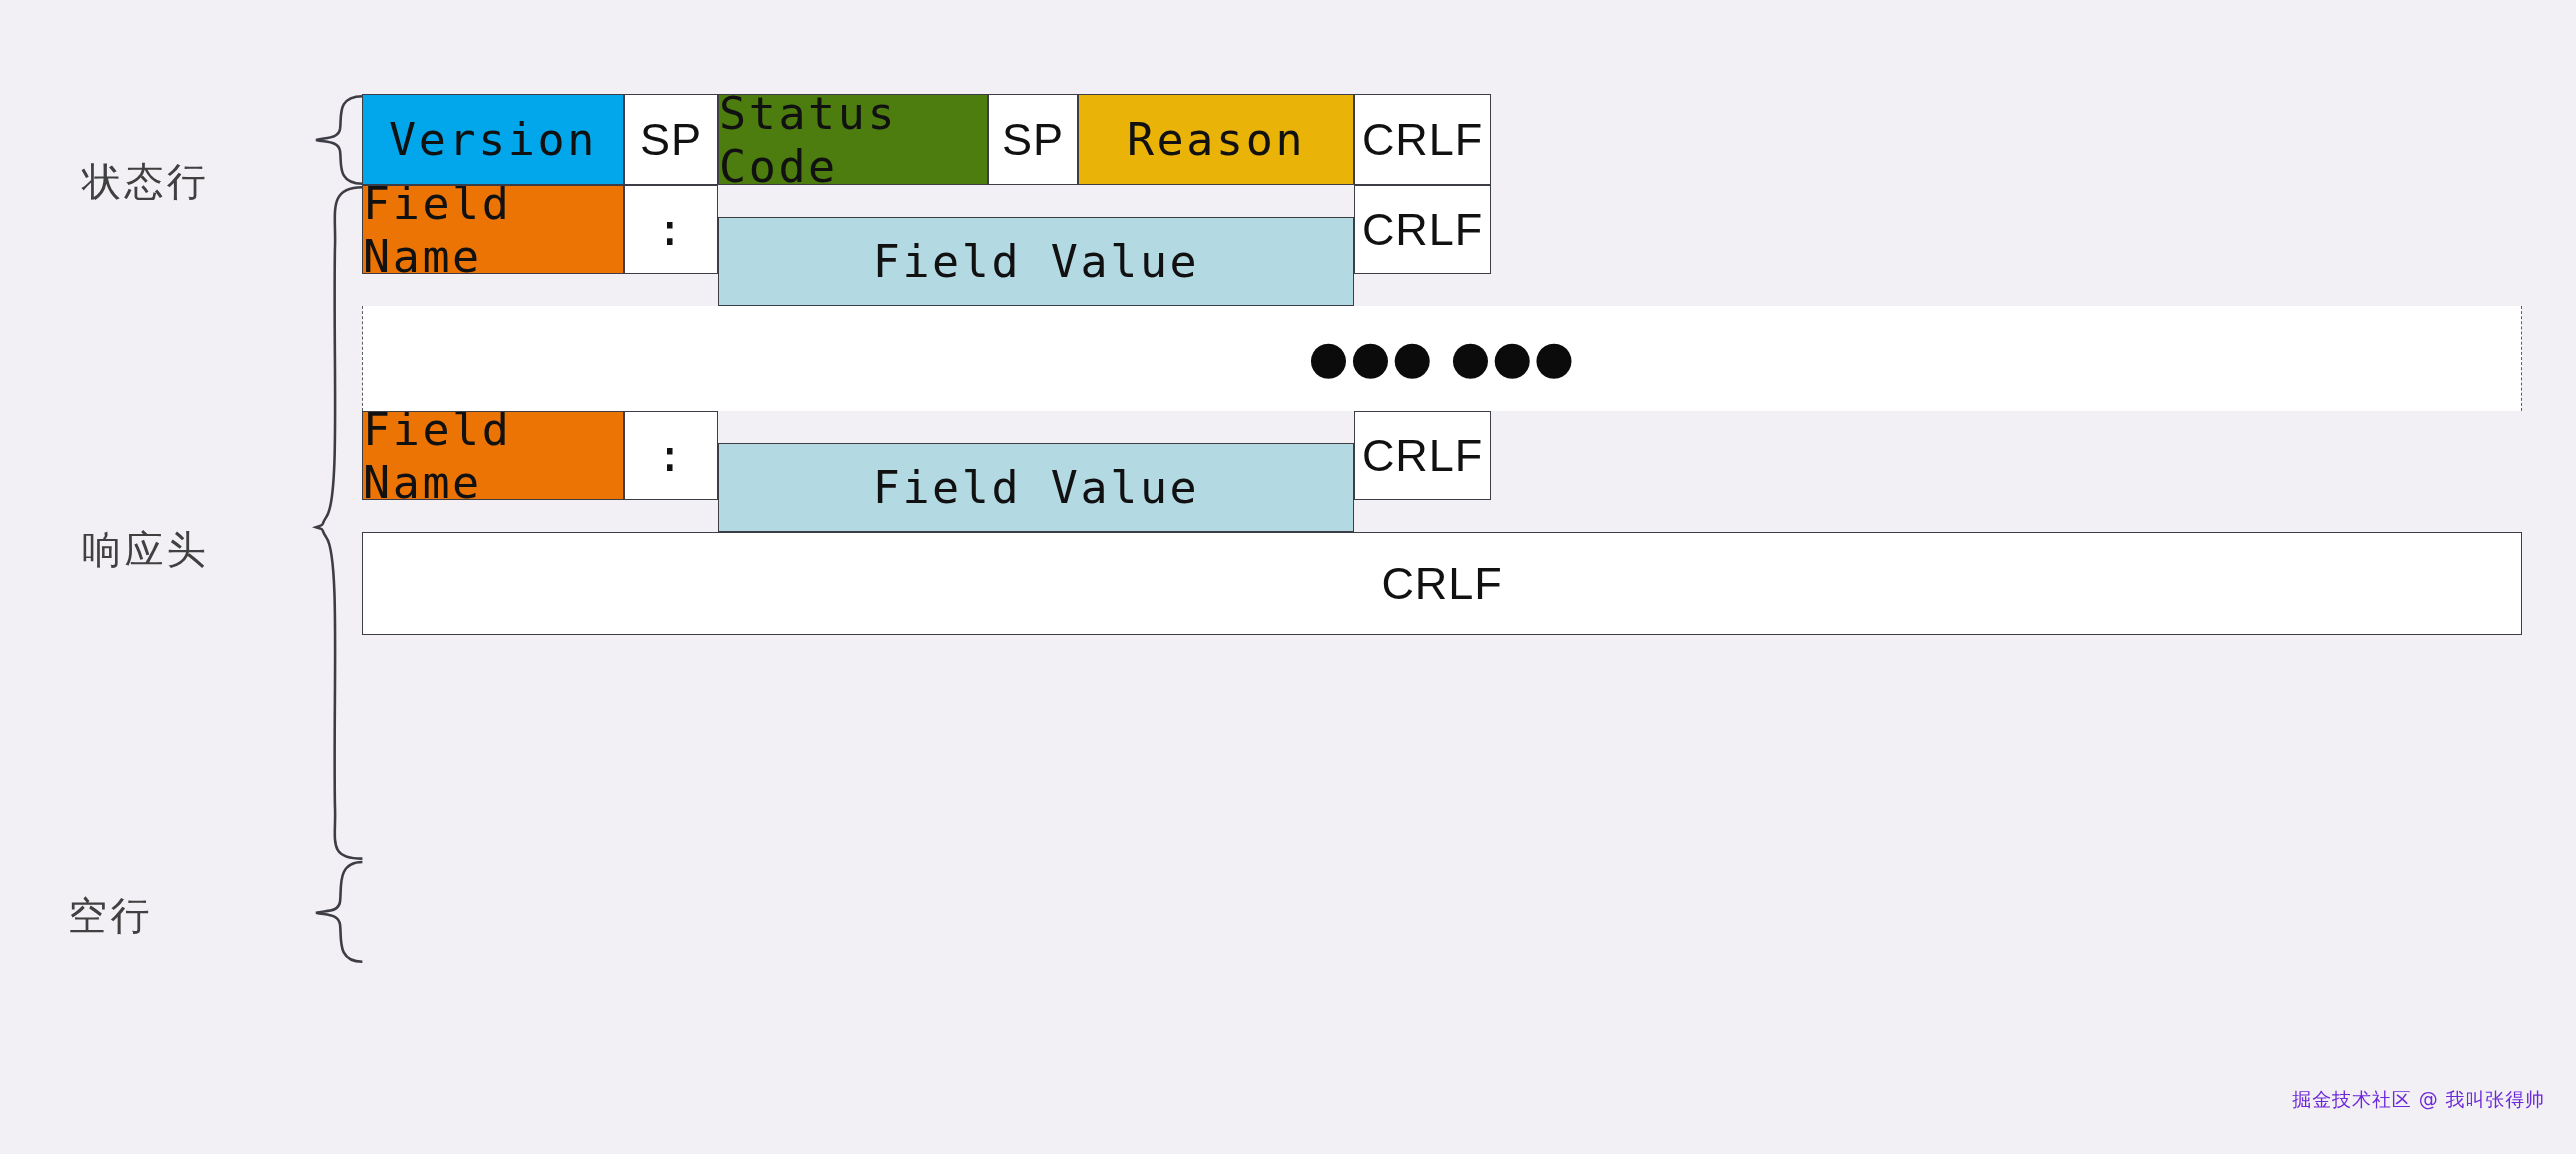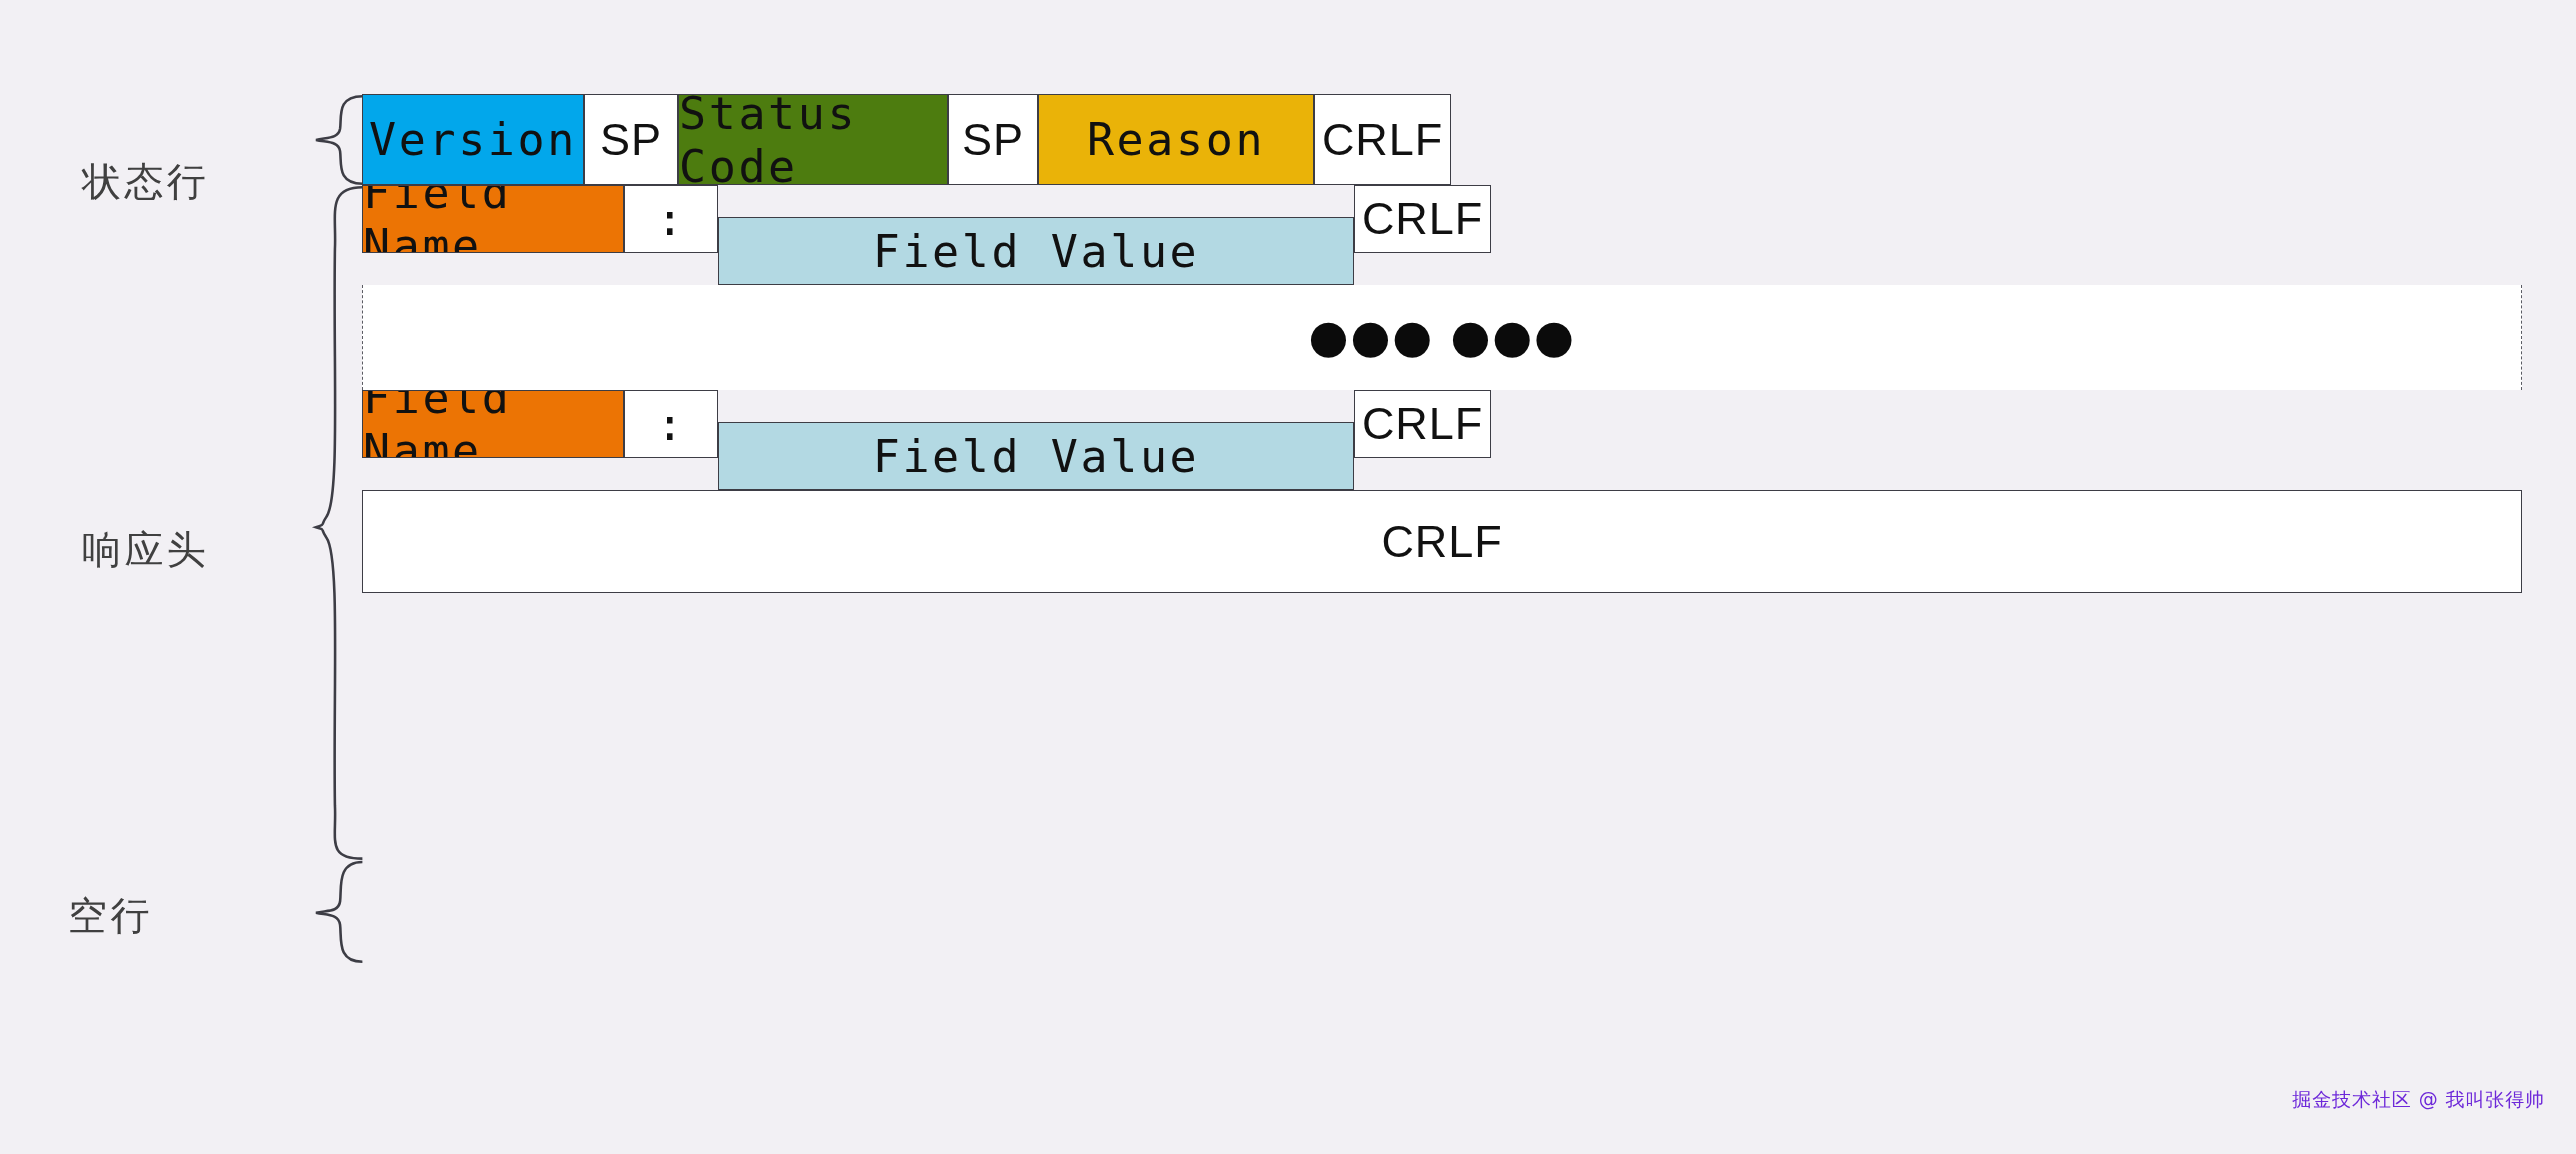--- a/index.html
+++ b/index.html
@@ -80,7 +80,7 @@
 
   
   #row-status-line .cell { height: 91px; }
-  #cell-version     { width: 222px; }
+  #cell-version     { width: 262px; }
   #cell-sp-1        { width: 94px; }
   #cell-status-code { width: 270px; }
   #cell-sp-2        { width: 90px; }

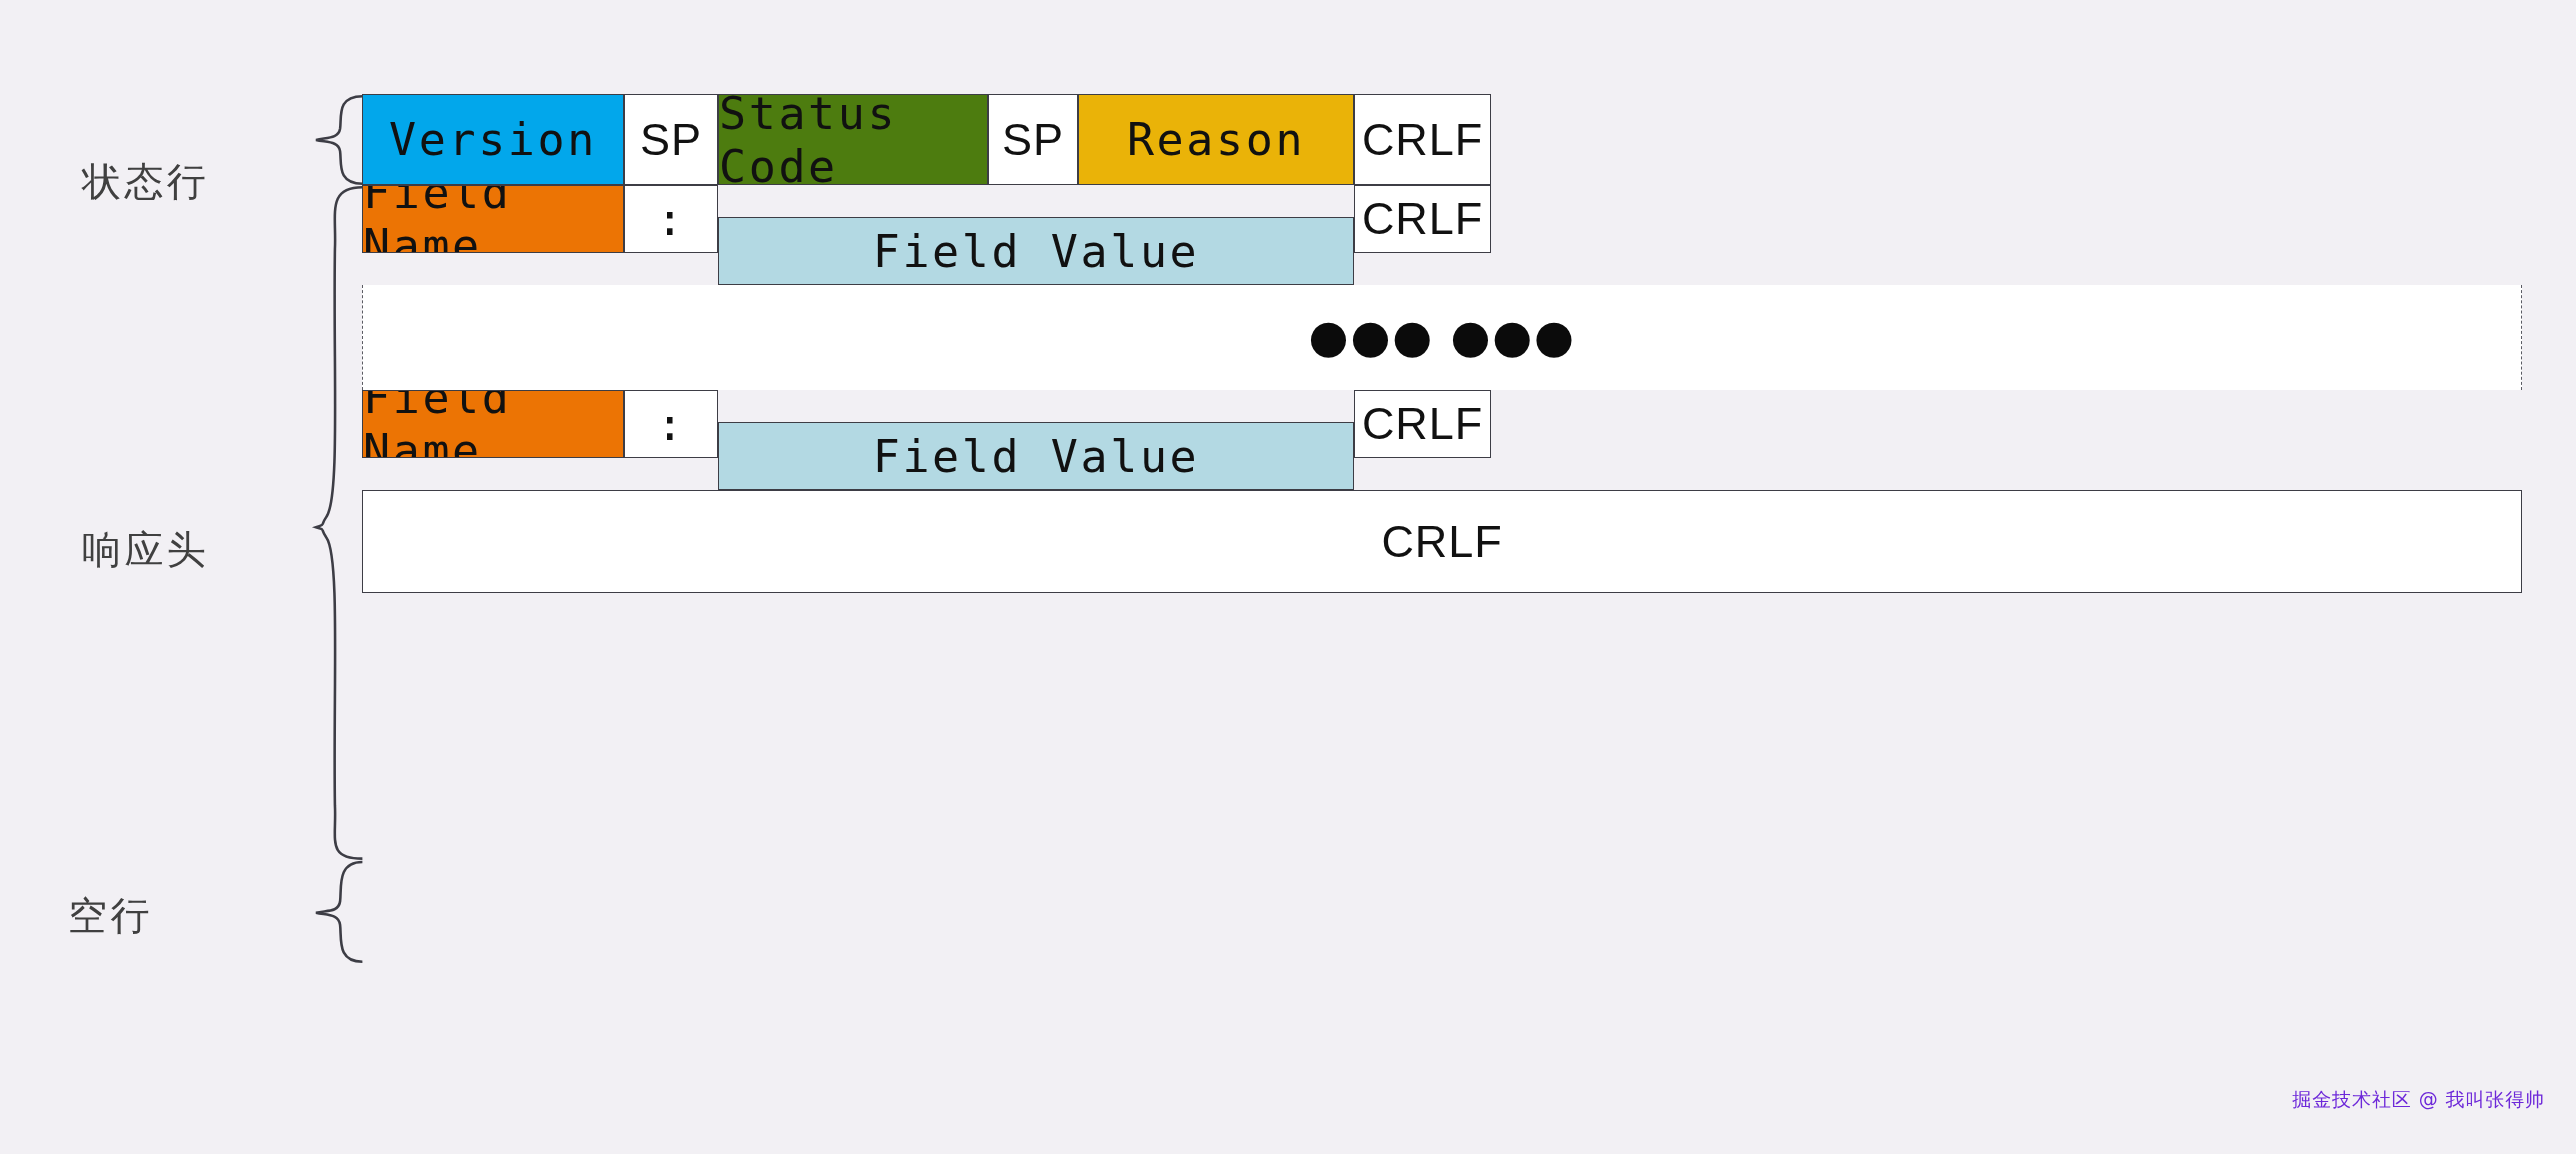--- a/index.html
+++ b/index.html
@@ -88,7 +88,7 @@
   #cell-crlf-1      { width: 137px; }
 
   
-  .row-header .cell { height: 68px; }
+  .row-header .cell { height: 89px; }
   .c-field-name  { width: 262px; }
   .c-colon       { width: 94px; }
   .c-field-value { width: 636px; margin-top: 32px; }

